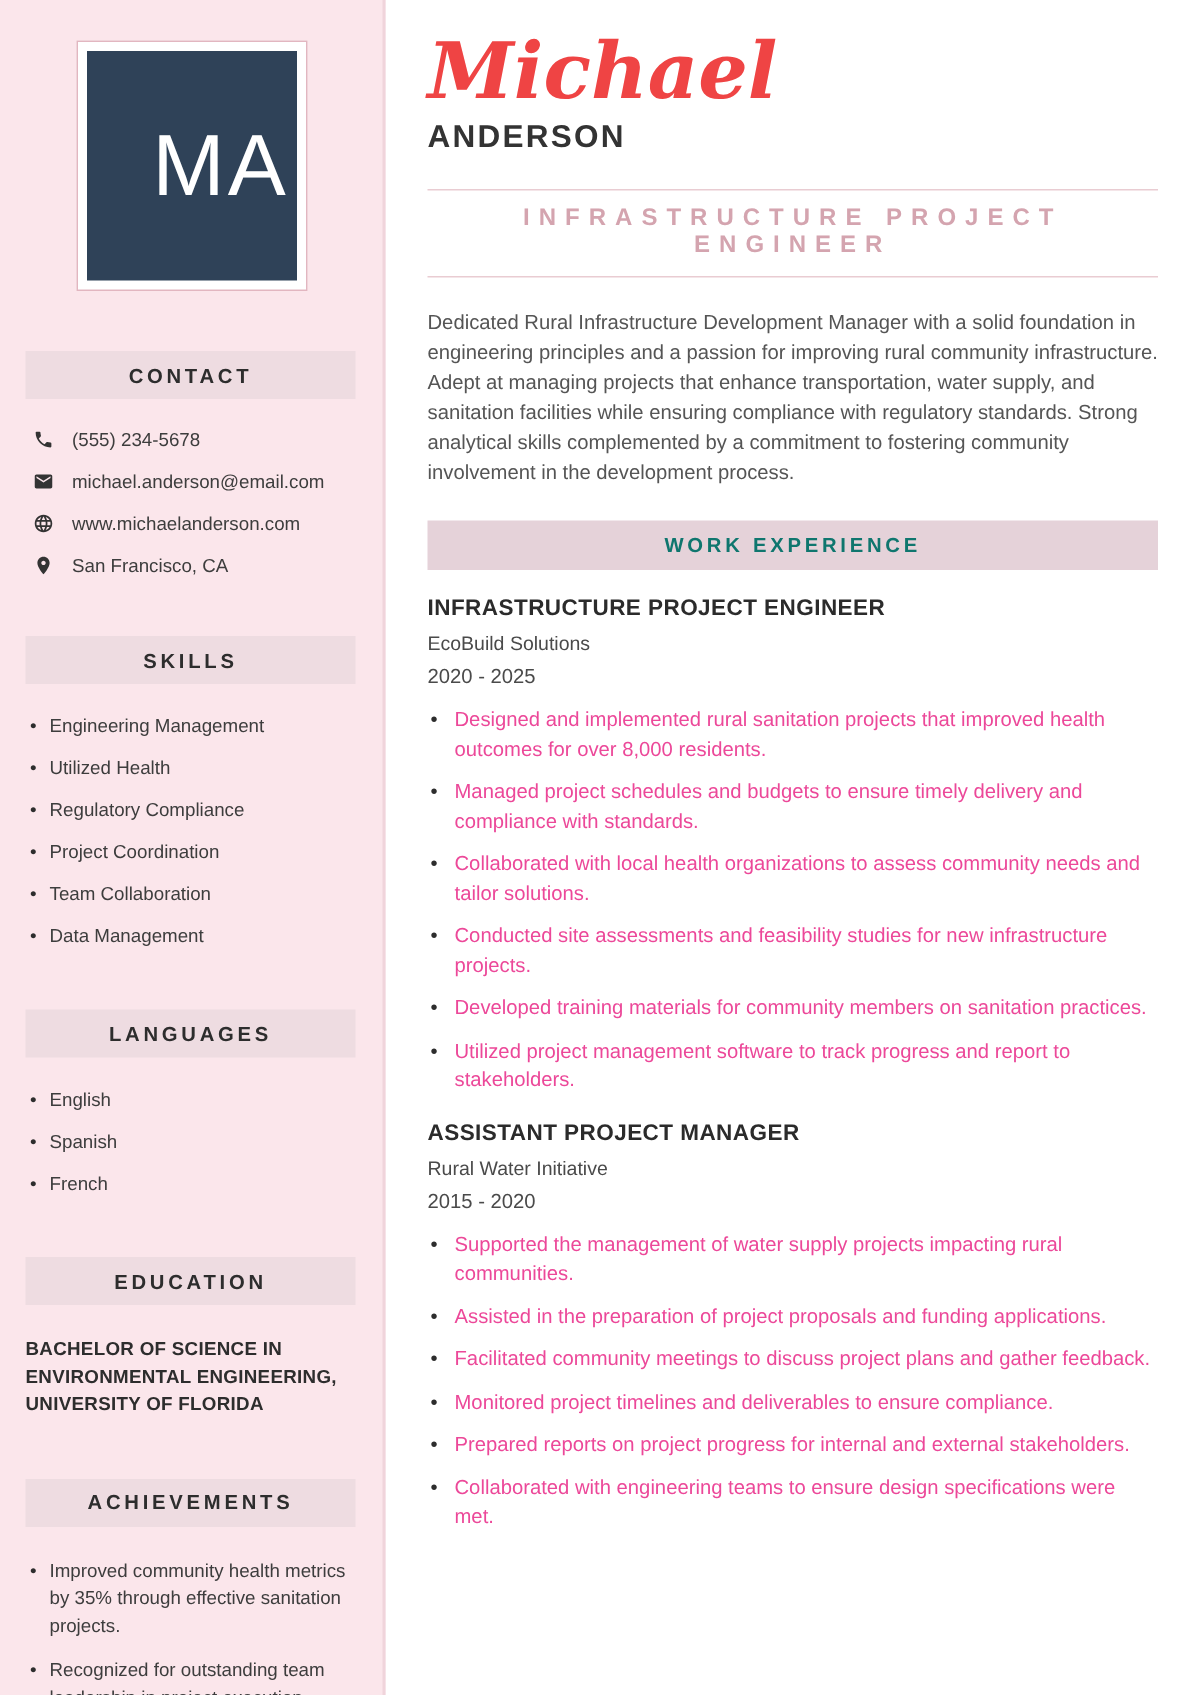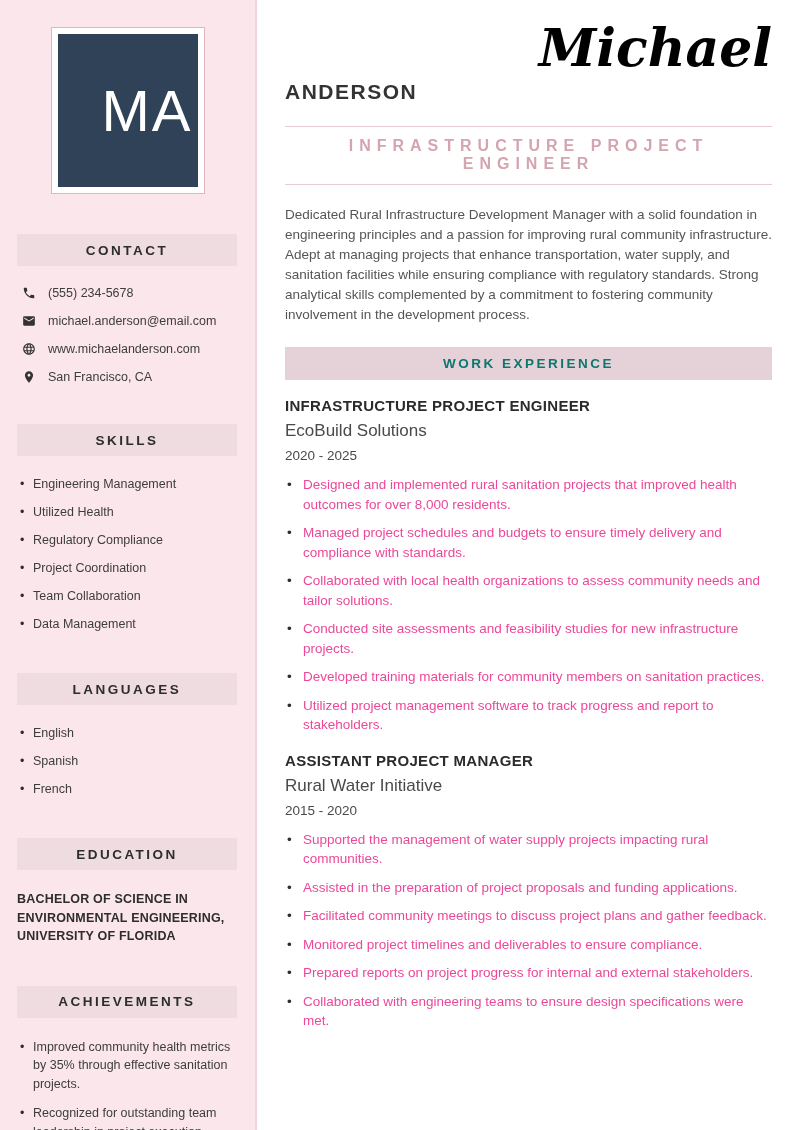--- a/index.html
+++ b/index.html
@@ -42,7 +42,7 @@
 
   
   .content{flex:1;padding:18px 28px 0 28px;}
-  .first-name{font-family:"DejaVu Serif", serif;font-style:italic;font-weight:600;font-size:52px;color:#000000;line-height:60px;text-align:right;}
+  .first-name{font-family:"DejaVu Serif", serif;font-style:italic;font-weight:600;font-size:52px;color:#ef4444;line-height:60px;}
   .last-name{font-size:21px;font-weight:700;letter-spacing:1.5px;color:#333333;margin-top:2px;}
   .title-rule{height:1px;background:var(--rule_pink,#e9ccd2);margin-top:0;}
   .rule-top{margin-top:22px;}

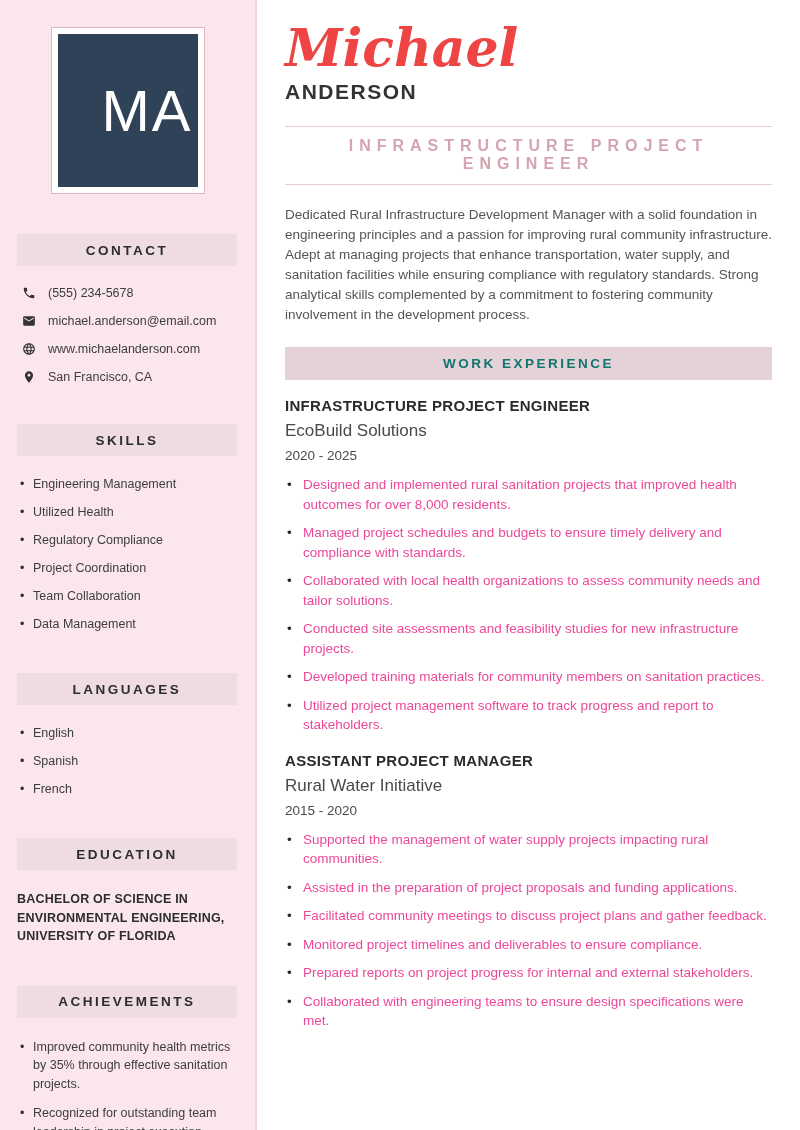--- a/index.html
+++ b/index.html
@@ -54,7 +54,7 @@
 
   .job{margin-top:17px;}
   .job h3{font-size:15px;font-weight:700;color:#2b2b2b;letter-spacing:0.3px;}
-  .company{font-size:17px;color:#4a4a4a;margin-top:7px;}
+  .company{font-size:13px;color:#4a4a4a;margin-top:7px;}
   .dates{font-size:13.5px;color:#4a4a4a;margin-top:7px;}
   .job-bullets{list-style:none;margin-top:12px;}
   .job-bullets li{position:relative;padding-left:18px;font-size:13.5px;color:#ec4899;line-height:19.5px;margin-bottom:9px;}

